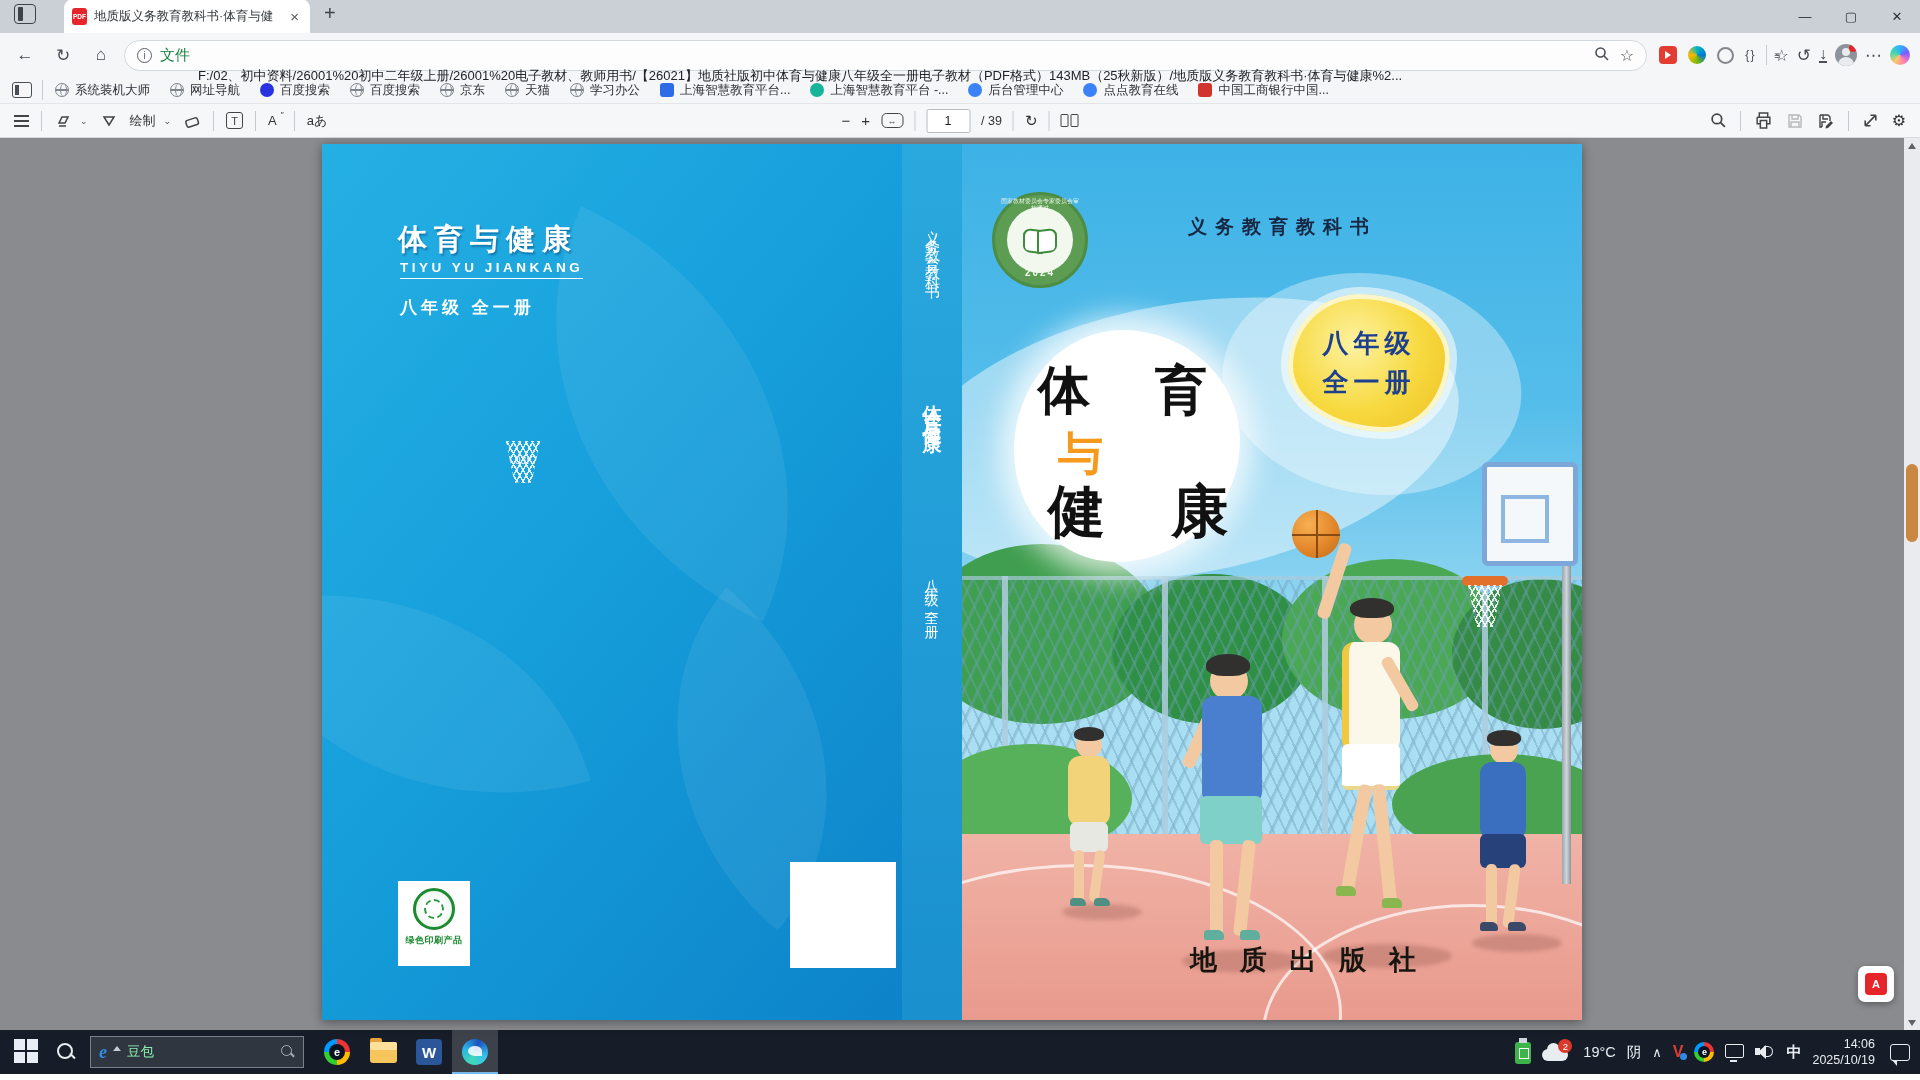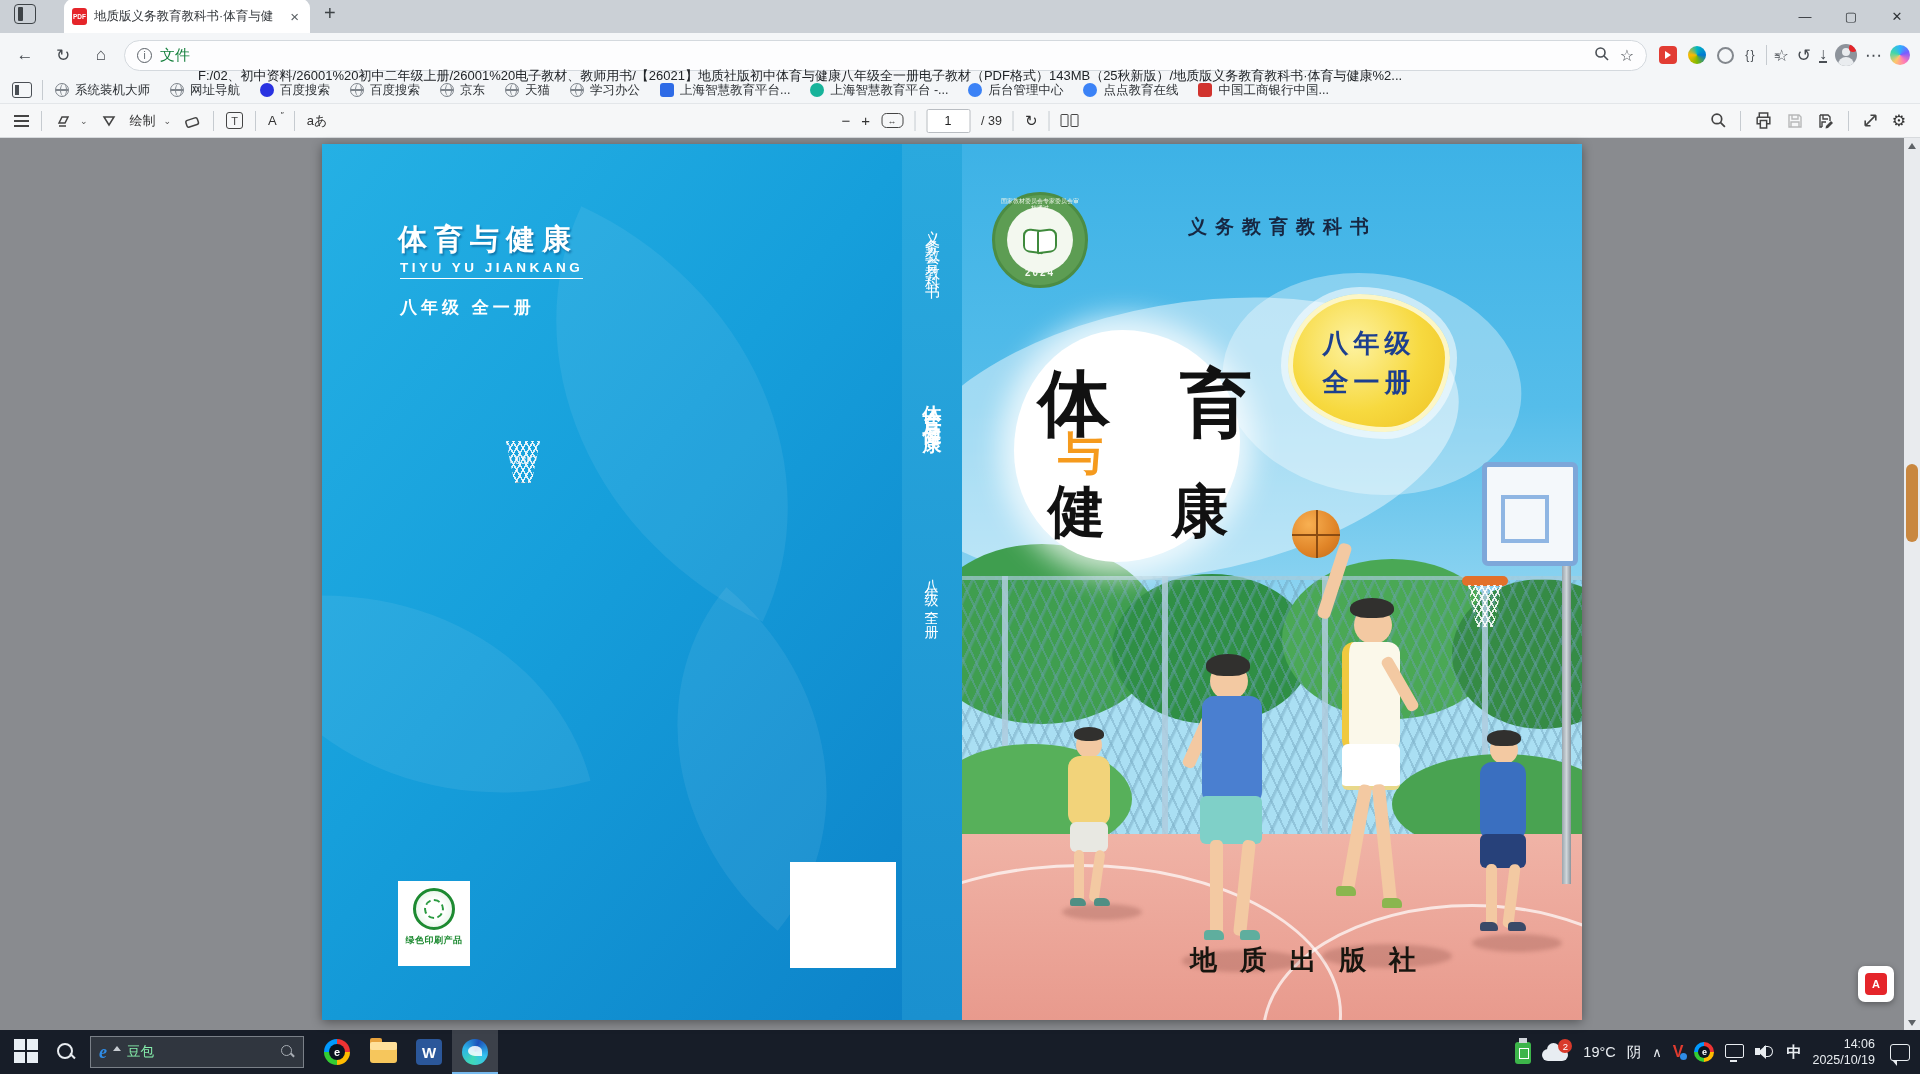--- a/index.html
+++ b/index.html
@@ -120,7 +120,7 @@
   .fr-series { position:absolute; left:226px; top:70px; font-size:19px; color:#172742; letter-spacing:8px; font-weight:bold; }
   .cloud { position:absolute; left:52px; top:186px; width:226px; height:232px; background:#fff;
            border-radius:48% 52% 55% 45% / 52% 48% 52% 48%; box-shadow:0 0 28px 14px rgba(255,255,255,.75); }
-  .t1 { position:absolute; left:76px; top:212px; font-size:72px; font-weight:900; color:#111; letter-spacing:26px; font-family:"Liberation Serif",serif; }
+  .t1 { position:absolute; left:76px; top:212px; font-size:52px; font-weight:900; color:#111; letter-spacing:26px; font-family:"Liberation Serif",serif; }
   .t2 { position:absolute; left:96px; top:280px; font-size:45px; font-weight:900; color:#f59a1d; font-family:"Liberation Serif",serif; text-shadow:1px 1px 0 #fff; }
   .t3 { position:absolute; left:86px; top:330px; font-size:57px; font-weight:900; color:#111; letter-spacing:26px; font-family:"Liberation Serif",serif; }
   .yellowblob { position:absolute; left:326px; top:150px; width:162px; height:138px;

